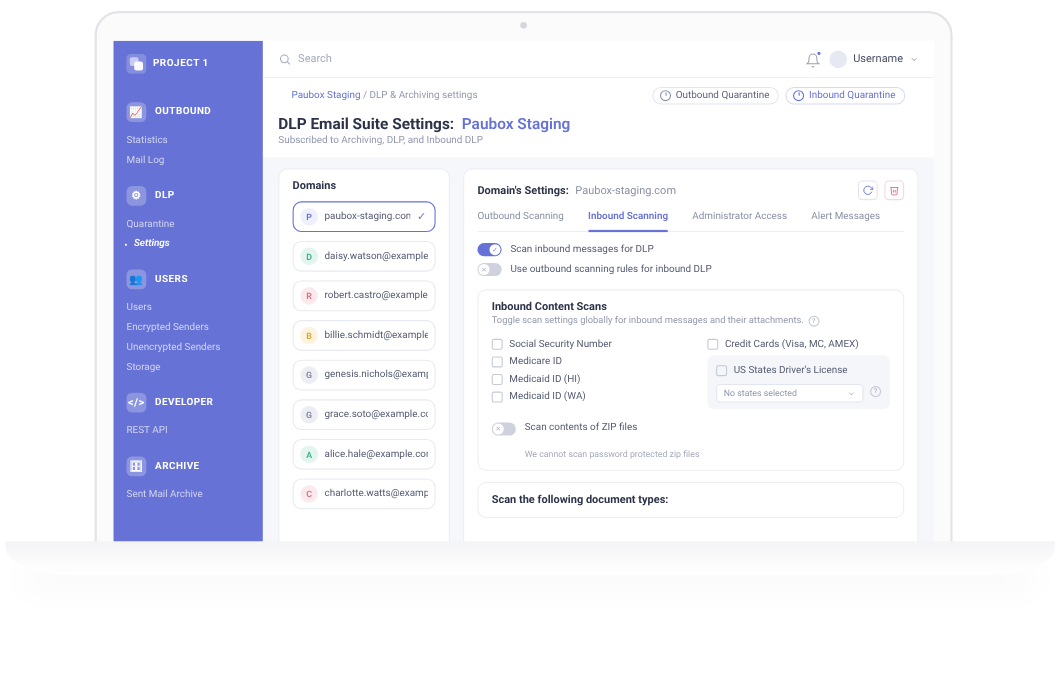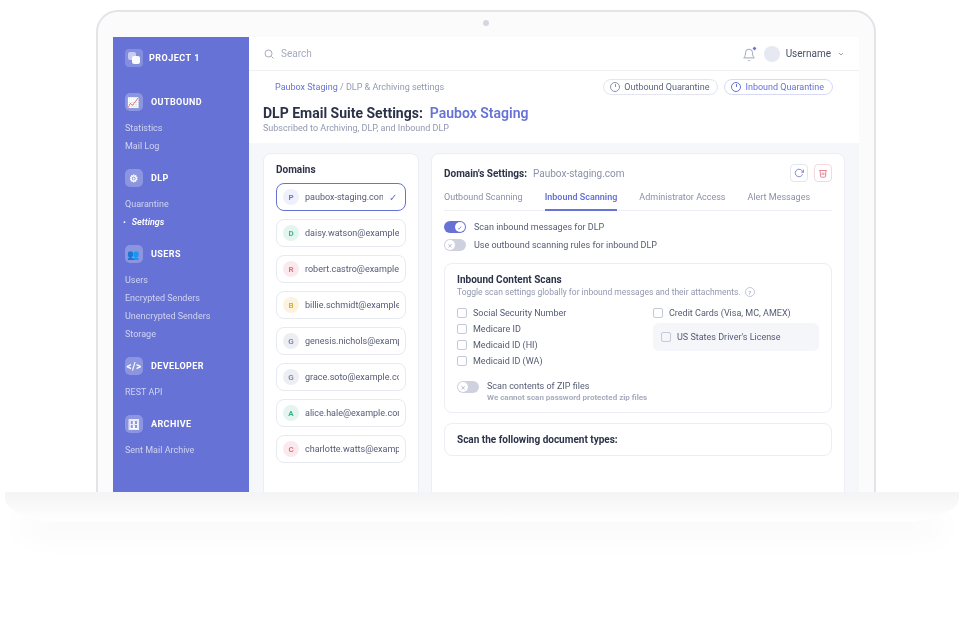--- a/index.html
+++ b/index.html
@@ -5,7 +5,7 @@
   * { box-sizing: border-box; margin: 0; padding: 0; font-family: -apple-system, "Segoe UI", Roboto, sans-serif; }
   body { background: #fff; width: 964px; height: 624px; position: relative; overflow: hidden; }
   
-  .laptop-frame { position: absolute; top: 10px; left: 96px; width: 780px; height: 510px; border: 2px solid #e2e4e8; border-radius: 22px 22px 0 0; background: #fbfbfc; padding: 20px 15px 0 15px; }
+  .laptop-frame { position: absolute; top: 10px; left: 86px; width: 780px; height: 510px; border: 2px solid #e2e4e8; border-radius: 22px 22px 0 0; background: #fbfbfc; padding: 20px 15px 0 15px; }
   .laptop-cam { position: absolute; top: 8px; left: 50%; width: 6px; height: 6px; background: #d5d7df; border-radius: 50%; transform: translateX(-50%); }
   .laptop-base { position: absolute; left: 5px; right: 5px; top: 492px; height: 30px; background: linear-gradient(#f4f4f6,#fff); border-radius: 0 0 60px 60px / 0 0 24px 24px; box-shadow: 0 20px 30px -12px rgba(0,0,0,.1); }
   

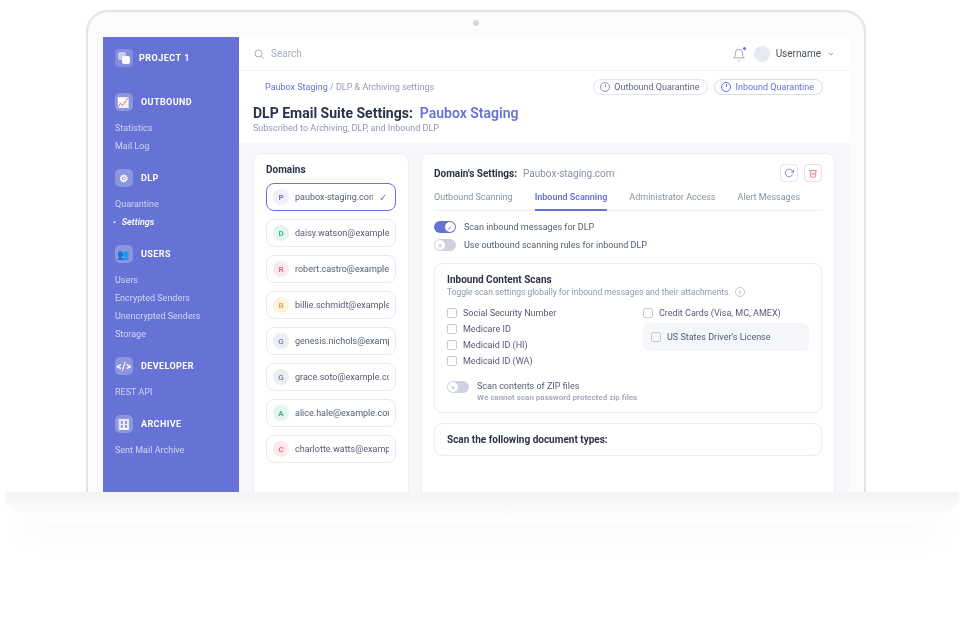--- a/index.html
+++ b/index.html
@@ -343,6 +343,15 @@
                     <div class="checkbox"></div>
                     <span>US States Driver's License</span>
                   </div>
+                  <div class="select-row">
+                    <div class="select-box" style="flex:1">
+                      <span>No states selected</span>
+                      <svg width="8" height="8" viewBox="0 0 24 24" fill="none" stroke="#9298af" stroke-width="2">
+                          <polyline points="6 9 12 15 18 9"></polyline>
+                        </svg>
+                    </div>
+                    <span class="help">?</span>
+                  </div>
                 </div>
               </div>
             </div>

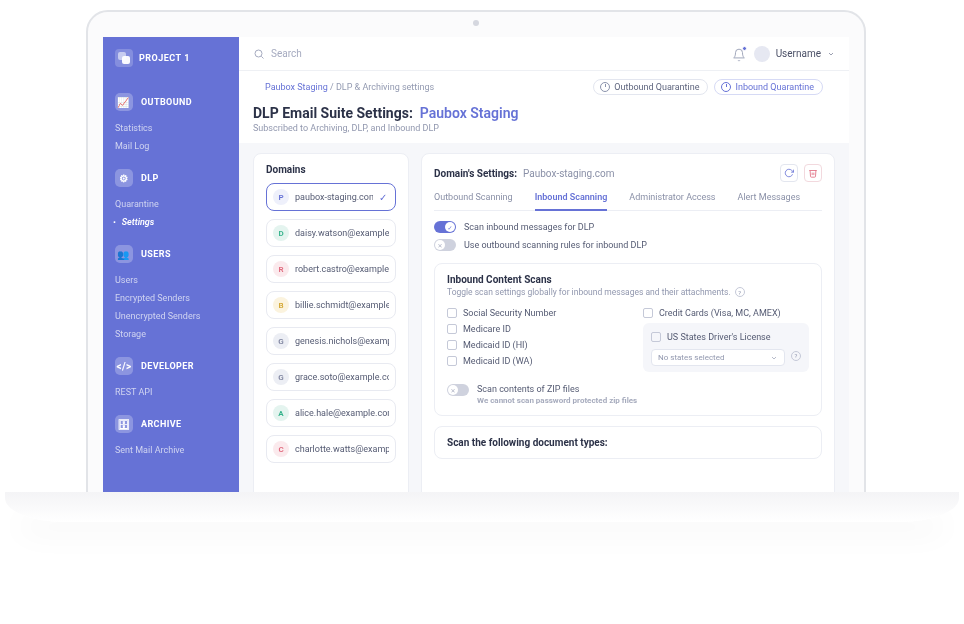--- a/index.html
+++ b/index.html
@@ -98,7 +98,7 @@
   
   .zip-row { display: flex; align-items: flex-start; gap: 8px; margin-top: 12px; font-size: 9px; }
   .zip-row .txt { color: #555b73; }
-  .zip-row .sub { font-size: 8px; color: #a6abbd; margin-top: 2px; font-weight: bold; }
+  .zip-row .sub { font-size: 8px; color: #a6abbd; margin-top: 14px; }
   
   .doc-card { border: 1px solid #eceef4; border-radius: 8px; padding: 10px 12px; margin-top: 10px; }
 </style>

